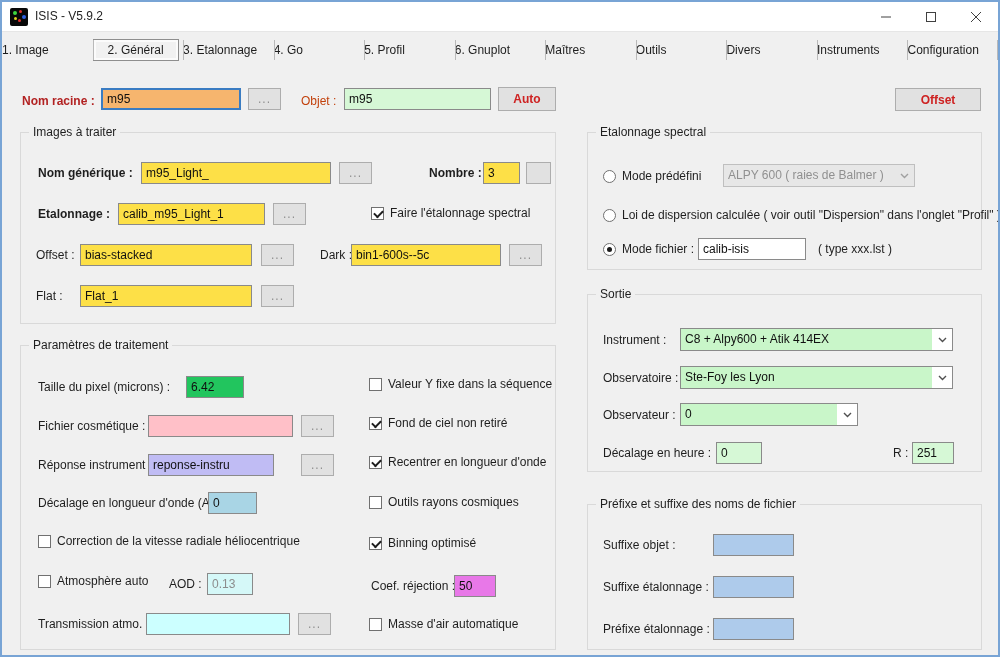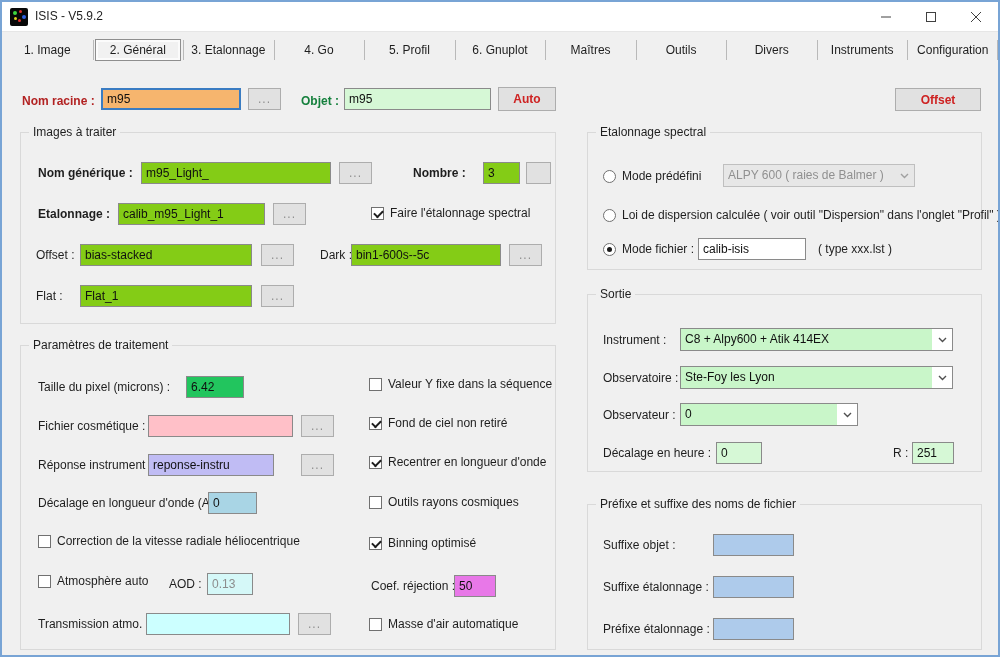--- a/index.html
+++ b/index.html
@@ -17,7 +17,7 @@
   .win-btn svg { display:block; }
   
   .tabstrip { position:absolute; left:0; top:31px; right:0; height:34px; display:flex; }
-  .tab { flex:1; position:relative; display:flex; align-items:center; justify-content:center; font-size:12px; color:#1e1e1e; }
+  .tab { flex:1; position:relative; display:flex; align-items:center; font-size:12px; color:#1e1e1e; }
   .tab + .tab::before { content:""; position:absolute; left:0; top:7px; bottom:7px; width:1px; background:#b9b9b9; }
   .tab.selected .tab-box {
     border:1px solid #8e8e8e; box-shadow:inset 0 0 0 2px #fbfbfb;

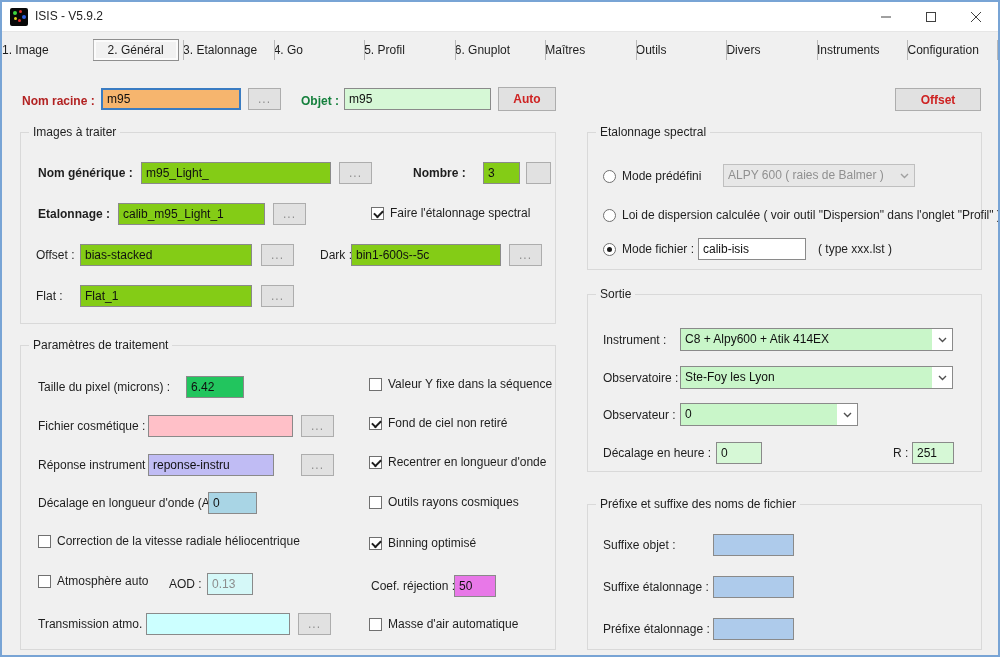--- a/index.html
+++ b/index.html
@@ -28,7 +28,7 @@
   .lbl { position:absolute; font-size:12px; color:#1e1e1e; white-space:nowrap; }
   .lbl.b { font-weight:bold; }
   .lbl.red1 { color:#b22222; font-weight:bold; }
-  .lbl.red2 { color:#15803d; font-weight:bold; }
+  .lbl.red2 { color:#c2410c; font-weight:normal; }
   input.fld { position:absolute; height:22px; border:1px solid #8a8a8a; font-family:"Liberation Sans",sans-serif; font-size:12px; color:#101010; padding:0 4px; outline:none; }
   .c-orange { background:#f6b56e; }
   .c-green  { background:#d6f8d6; }

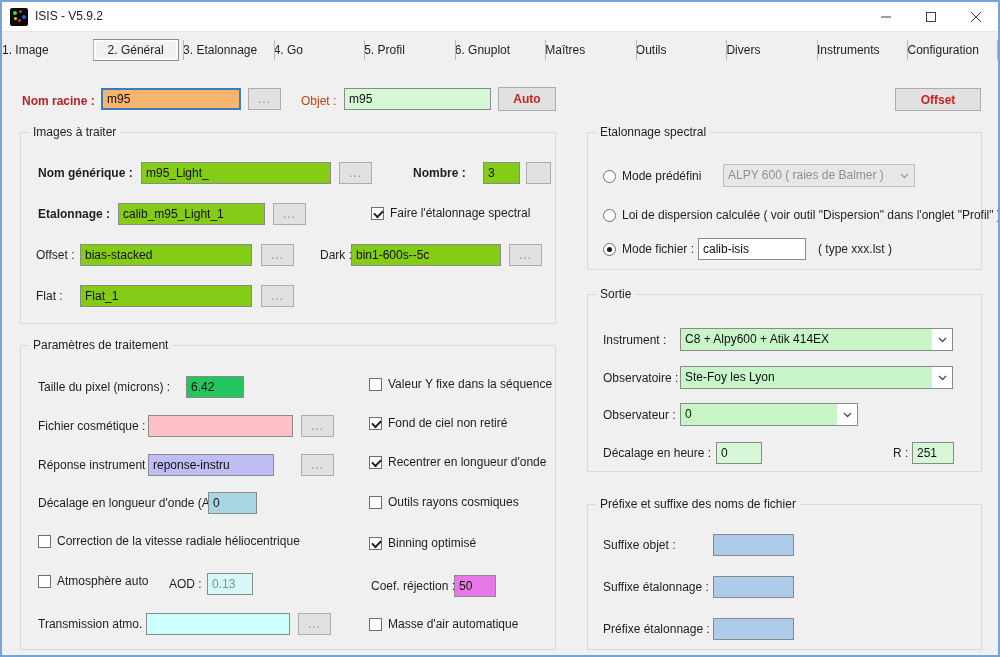--- a/index.html
+++ b/index.html
@@ -32,7 +32,7 @@
   input.fld { position:absolute; height:22px; border:1px solid #8a8a8a; font-family:"Liberation Sans",sans-serif; font-size:12px; color:#101010; padding:0 4px; outline:none; }
   .c-orange { background:#f6b56e; }
   .c-green  { background:#d6f8d6; }
-  .c-yellow { background:#84cc16; }
+  .c-yellow { background:#fde047; }
   .c-bgreen { background:#22c55e; }
   .c-pink   { background:#ffc0c8; }
   .c-purple { background:#c0bcf4; }

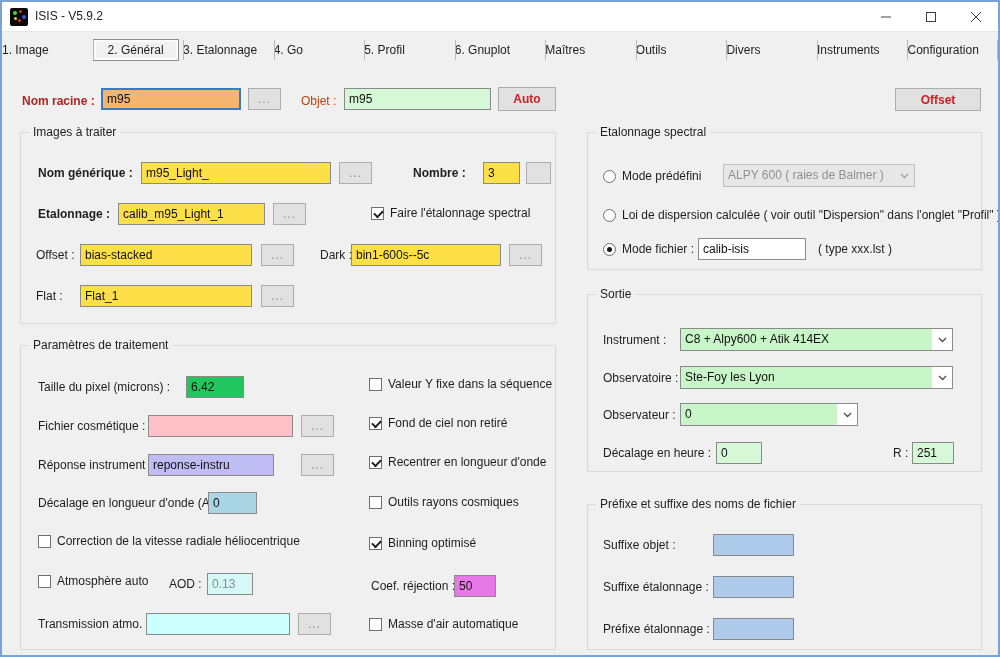--- a/index.html
+++ b/index.html
@@ -145,7 +145,7 @@
     <span class="lbl b" style="left:17px;top:33px">Nom générique :</span>
     <input class="fld c-yellow" style="left: 120px; top: 29px; width: 190px;" value="m95_Light_">
     <button class="btn browse" style="left:318px;top:29px;width:33px;height:22px">...</button>
-    <span class="lbl b" style="left:392px;top:33px">Nombre :</span>
+    <span class="lbl b" style="left:408px;top:33px">Nombre :</span>
     <input class="fld c-yellow" style="left: 462px; top: 29px; width: 37px;" value="3">
     <button class="btn" style="left:505px;top:29px;width:25px;height:22px"></button>
 

